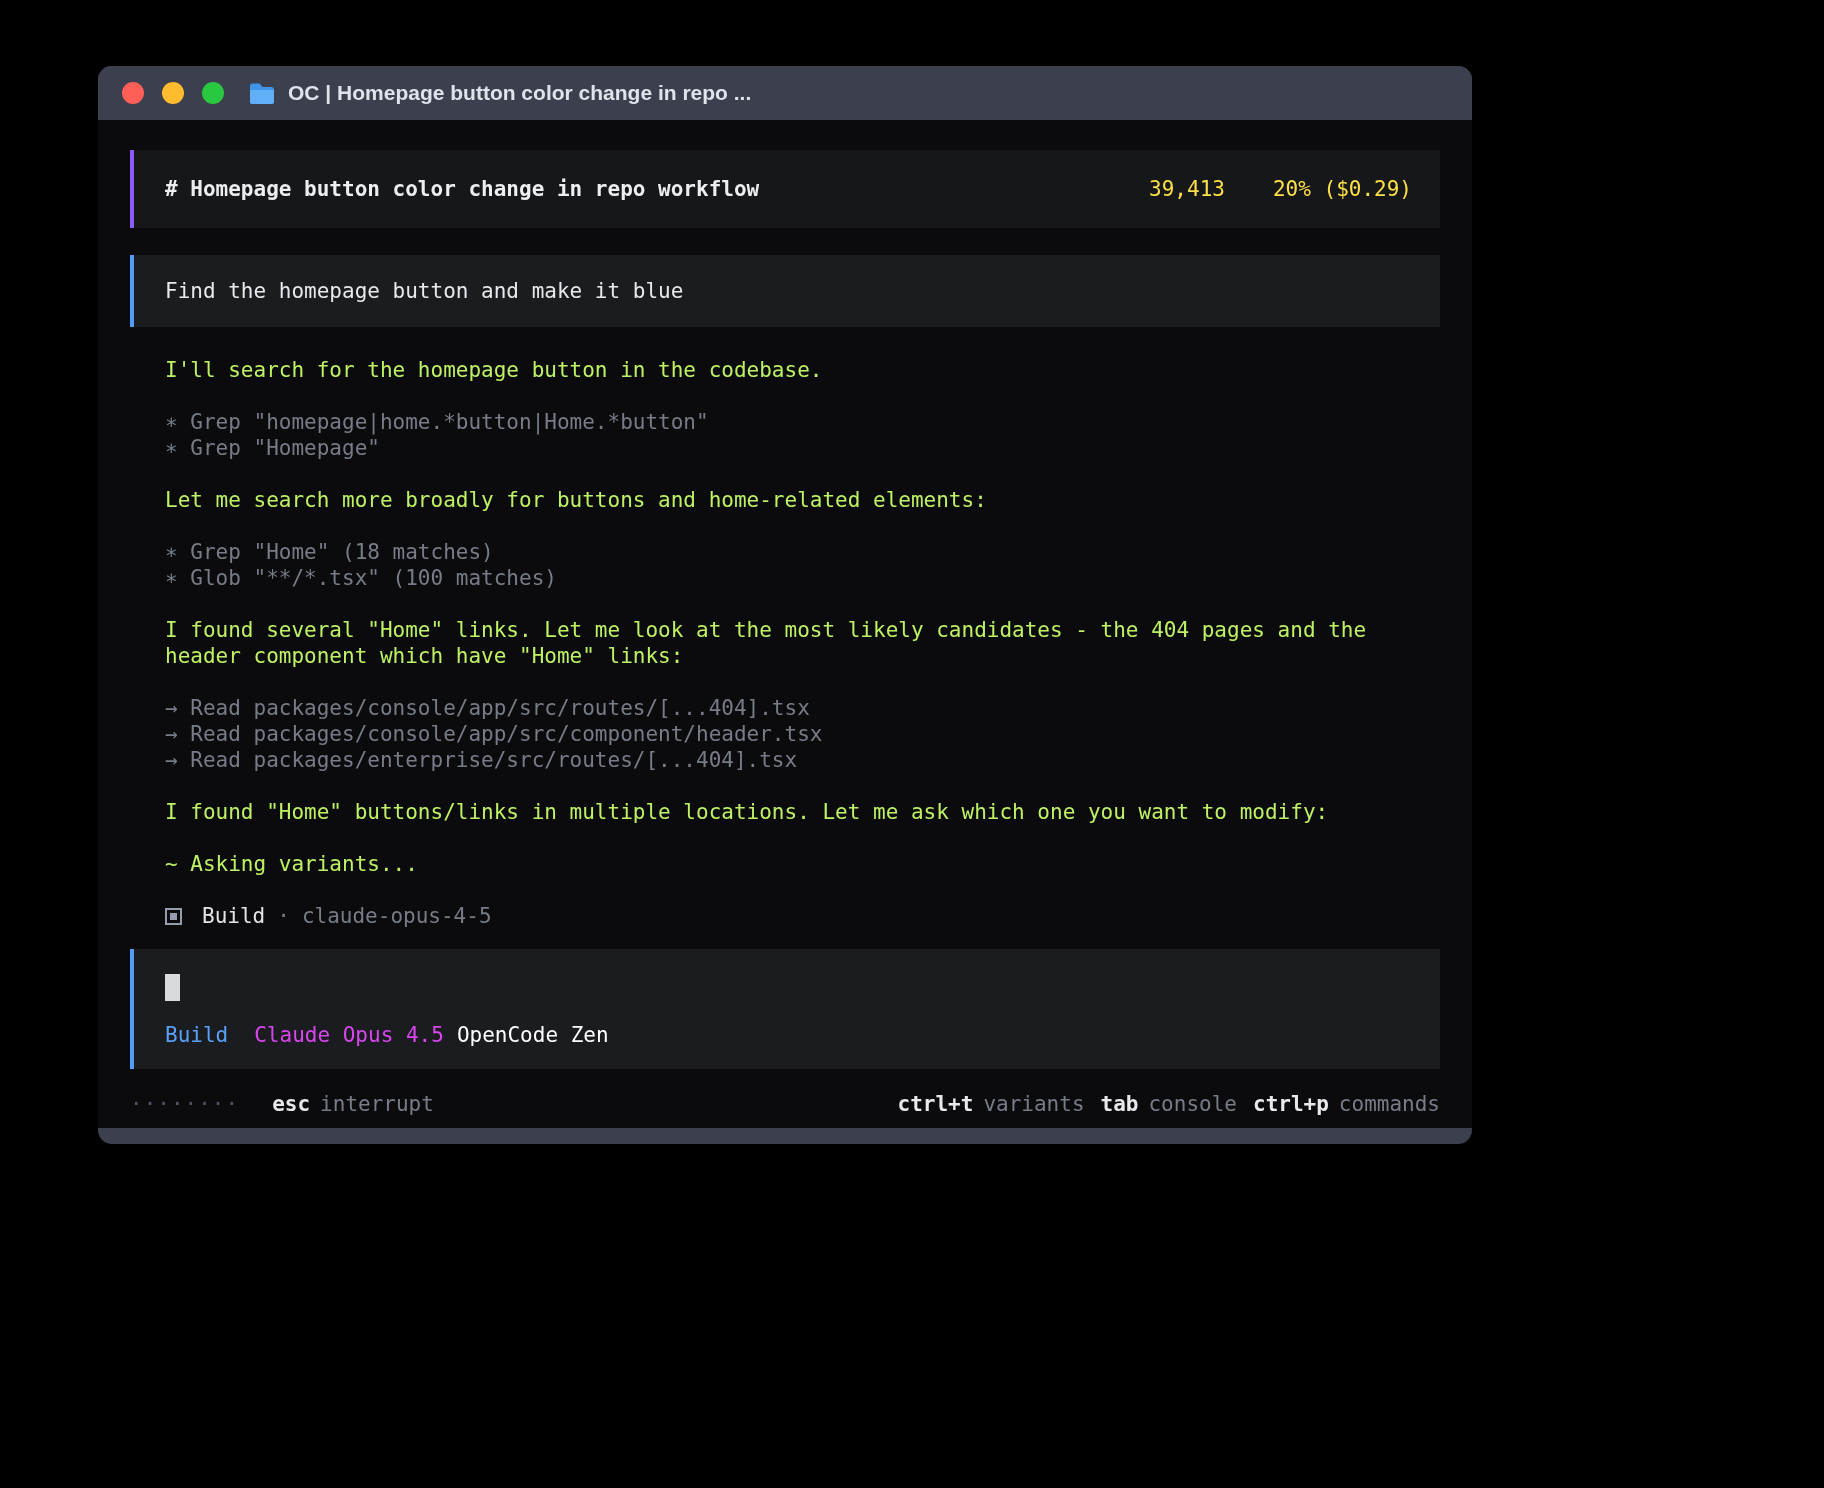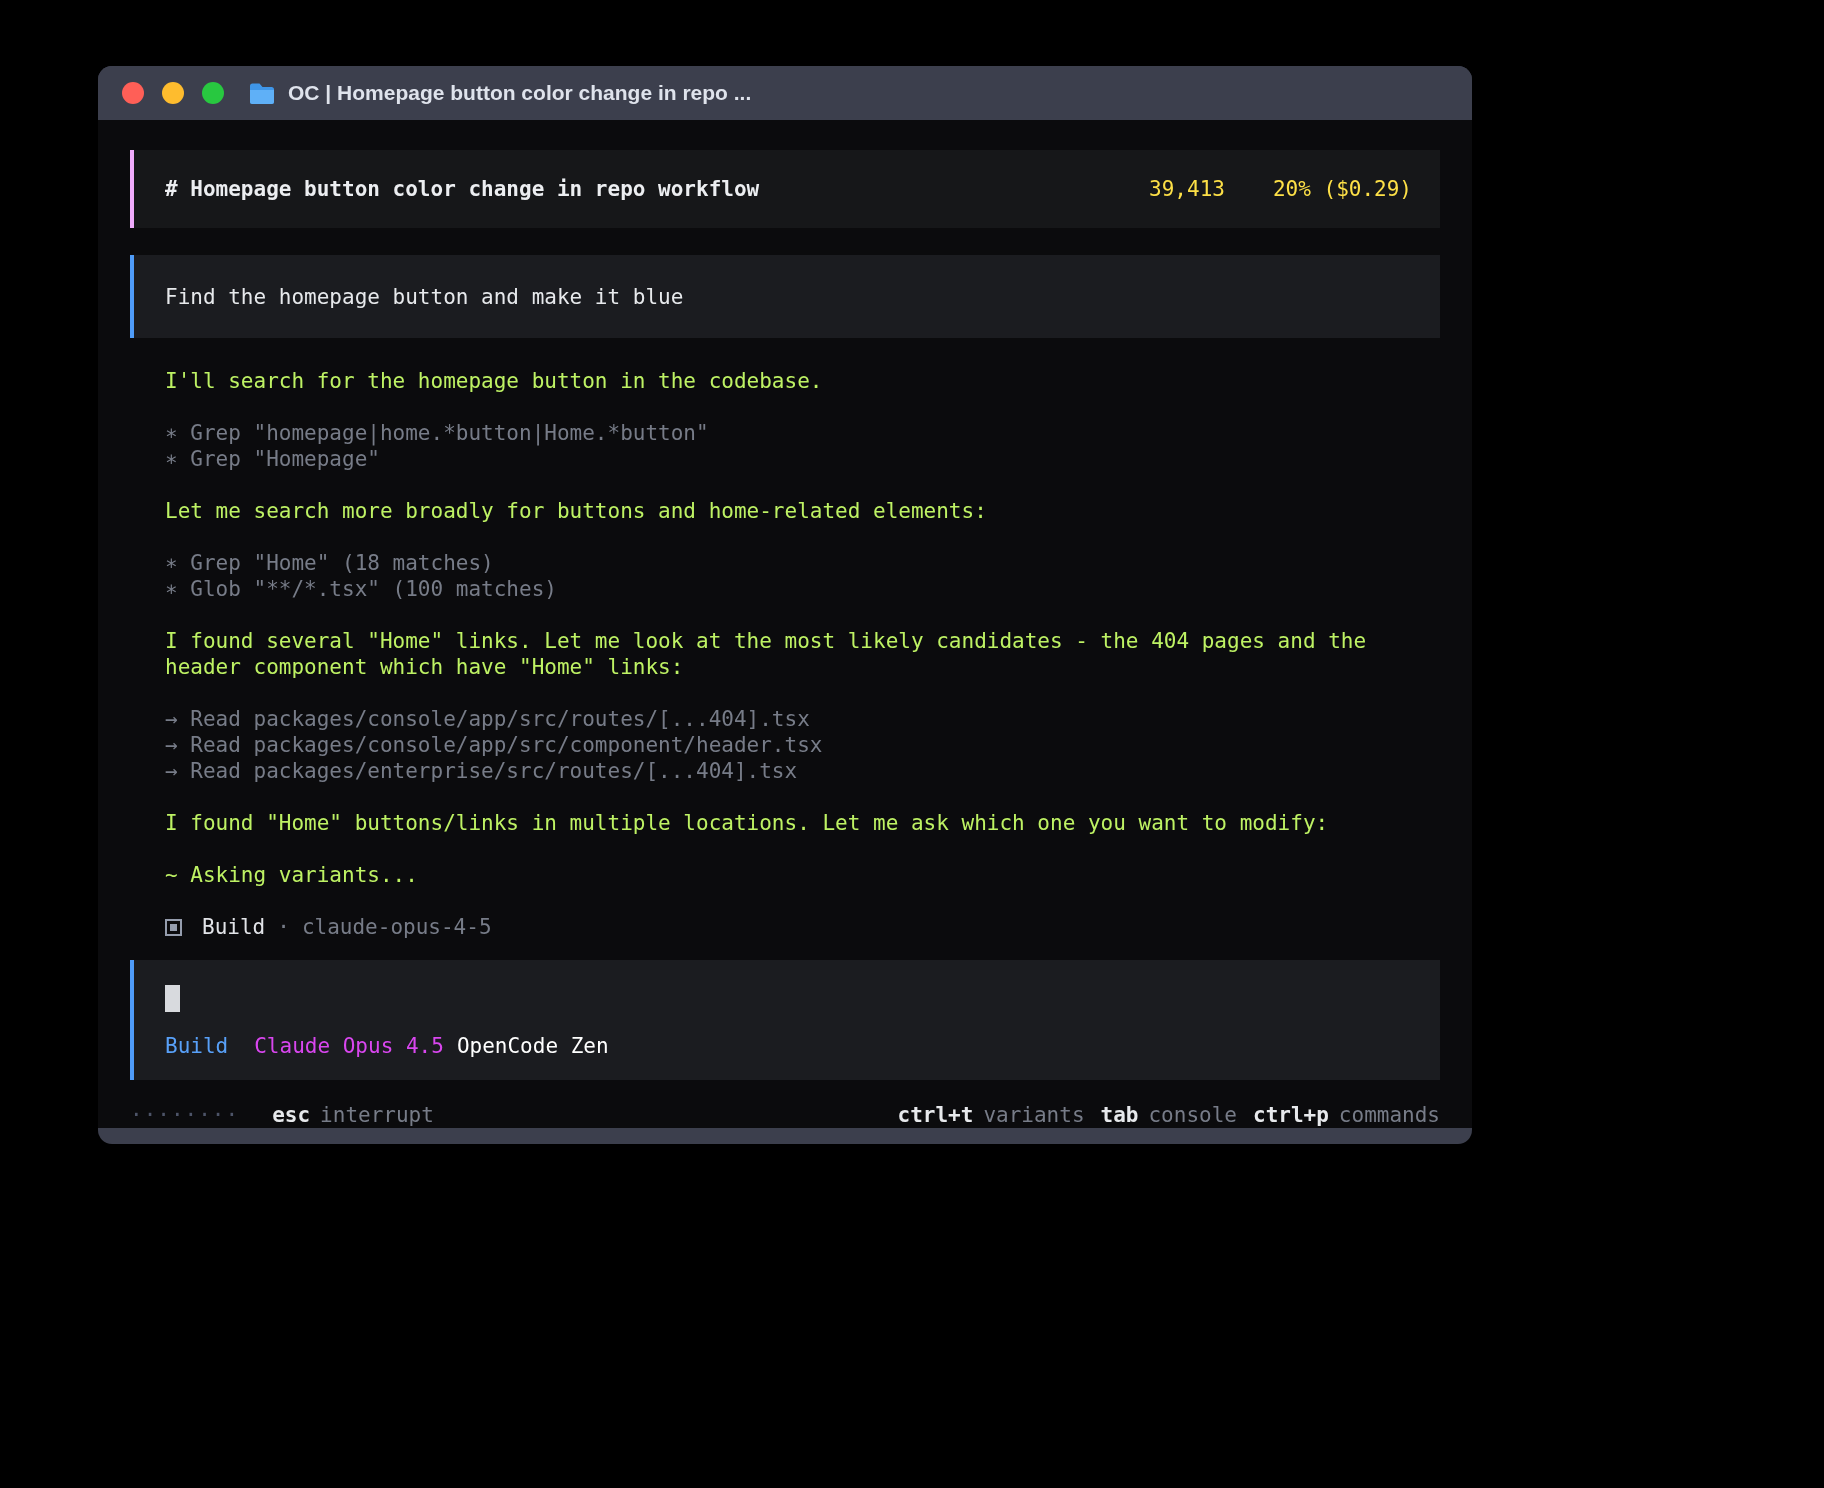--- a/index.html
+++ b/index.html
@@ -52,7 +52,7 @@
   .header-block {
     height: 78px;
     background: #161719;
-    border-left: 4px solid #f0abfc;
+    border-left: 4px solid #8b5cf6;
     display: flex;
     align-items: center;
     justify-content: space-between;

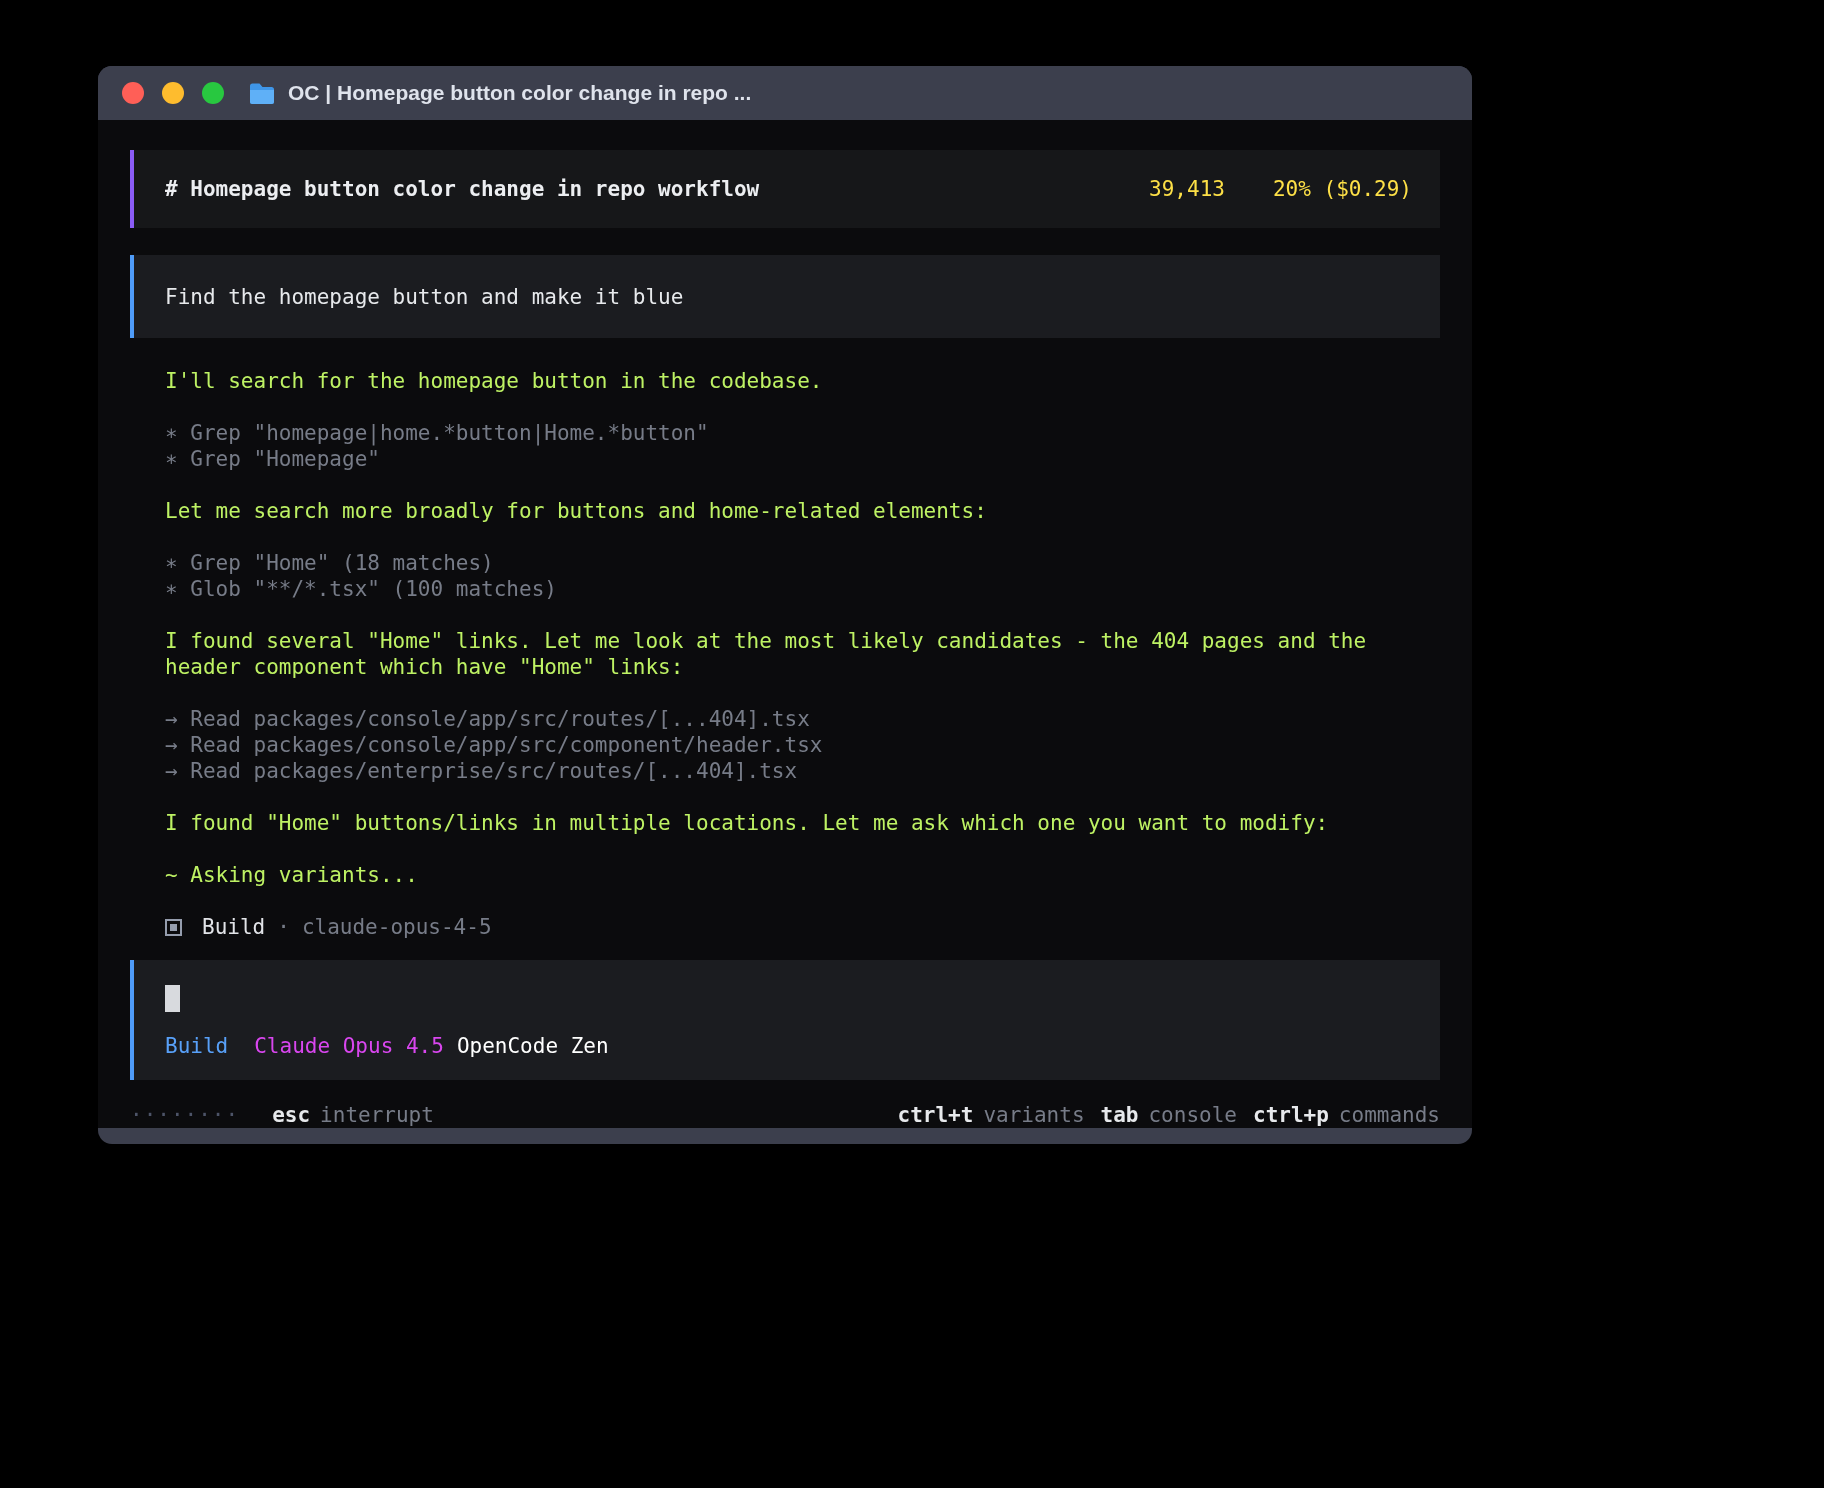--- a/index.html
+++ b/index.html
@@ -63,7 +63,7 @@
   .header-stats { display: flex; gap: 48px; color: #fde047; white-space: nowrap; }
 
   .user-block {
-    height: 83px;
+    height: 72px;
     background: #1b1c20;
     border-left: 4px solid #4f9cf9;
     display: flex;

